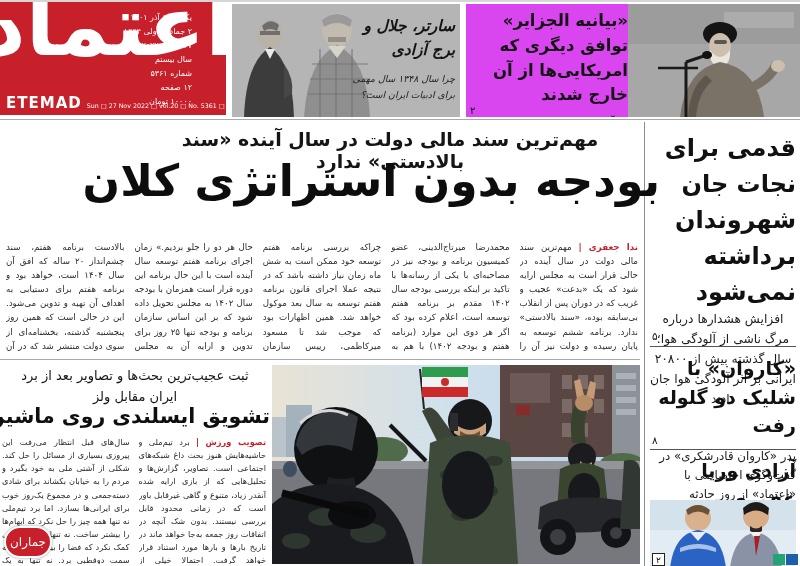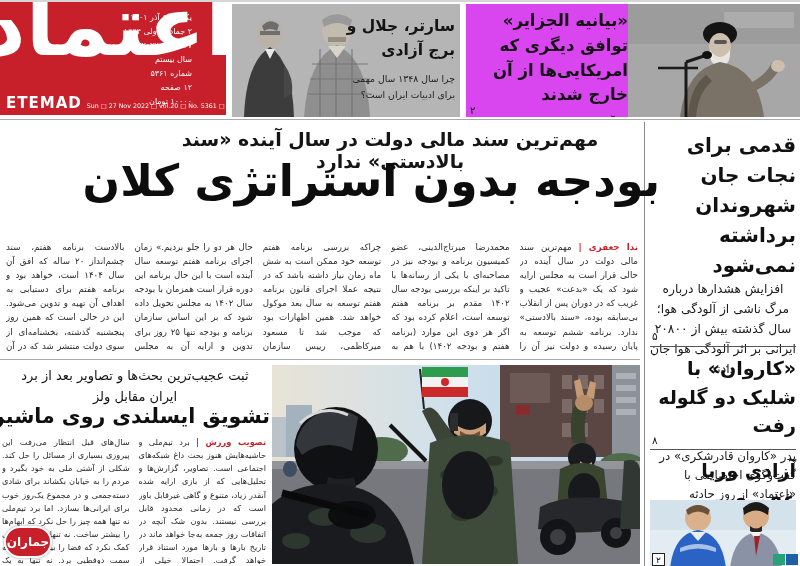--- a/index.html
+++ b/index.html
@@ -19,7 +19,7 @@
   .m-en .inf { font-size:6.3px; white-space:nowrap; }
 
   
-  .cul { position:absolute; left:232px; top:2px; width:228px; height:113px; background:#a3a3a3; overflow:hidden; }
+  .cul { position:absolute; left:232px; top:2px; width:228px; height:113px; background:#a3a3a3; overflow:hidden;font-style:italic; }
   .cul-text { position:absolute; right:5px; top:10px; width:118px; text-align:right; }
   .cul-h { font-size:15.5px; font-weight:bold; color:#141414; line-height:1.55; }
   .cul-s { font-size:9.3px; color:#1d1d1d; line-height:1.7; margin-top:9px;padding-left:8px; }

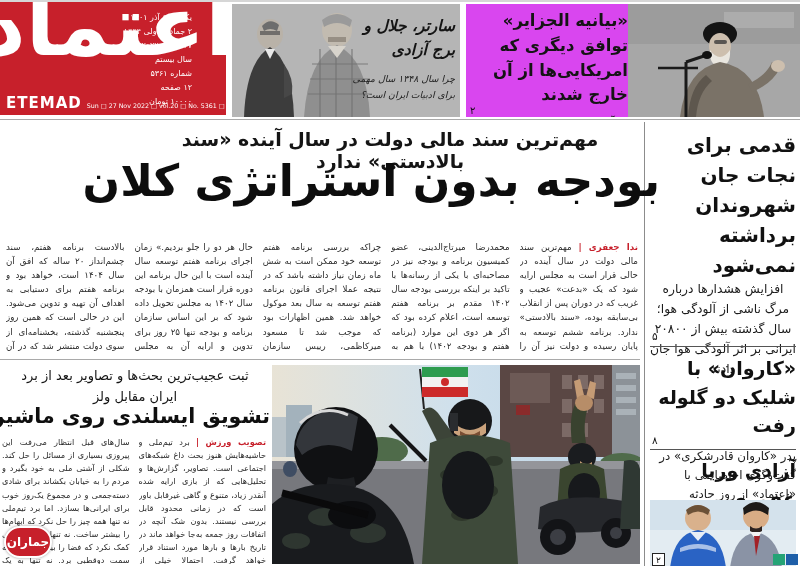--- a/index.html
+++ b/index.html
@@ -71,7 +71,7 @@
 
   
   .sb { position:absolute; left:650px; width:146px; text-align:right; }
-  .sb-h1 { font-size:20px; font-weight:bold; color:#111; line-height:1.5; }
+  .sb-h1 { font-size:24px; font-weight:bold; color:#111; line-height:1.5; }
   .sb-h2 { font-size:19px; font-weight:bold; color:#111; line-height:1.5; }
   .sb-b  { font-size:12.3px; color:#1c1c1c; line-height:1.62; }
   .sb-num { position:absolute; font-size:10.5px; color:#111; }

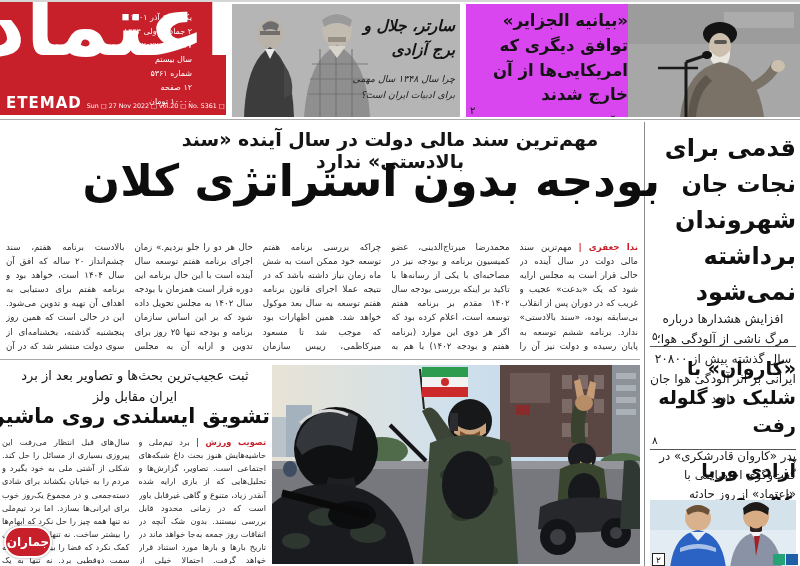--- a/index.html
+++ b/index.html
@@ -62,7 +62,7 @@
   .wm { position:absolute; left:4px; top:519px; width:130px; height:44px; z-index:6; }
   .wm-pill { position:absolute; left:0; top:5px; width:48px; height:32px; background:#c7202b;
              border:2px solid #fff; border-radius:16px; box-shadow:0 0 3px rgba(0,0,0,.4);
-             color:#fff; font-size:12px; font-weight:bold; display:flex; align-items:center; justify-content:center; }
+             color:#fff; font-size:12px; font-weight:normal; display:flex; align-items:center; justify-content:center; }
   .wm-cap { position:absolute; left:40px; top:7px; color:#fff; font-size:9.5px; font-weight:bold; line-height:1.4;
             text-shadow:-1px -1px 0 #222,1px -1px 0 #222,-1px 1px 0 #222,1px 1px 0 #222; white-space:nowrap; }
 

